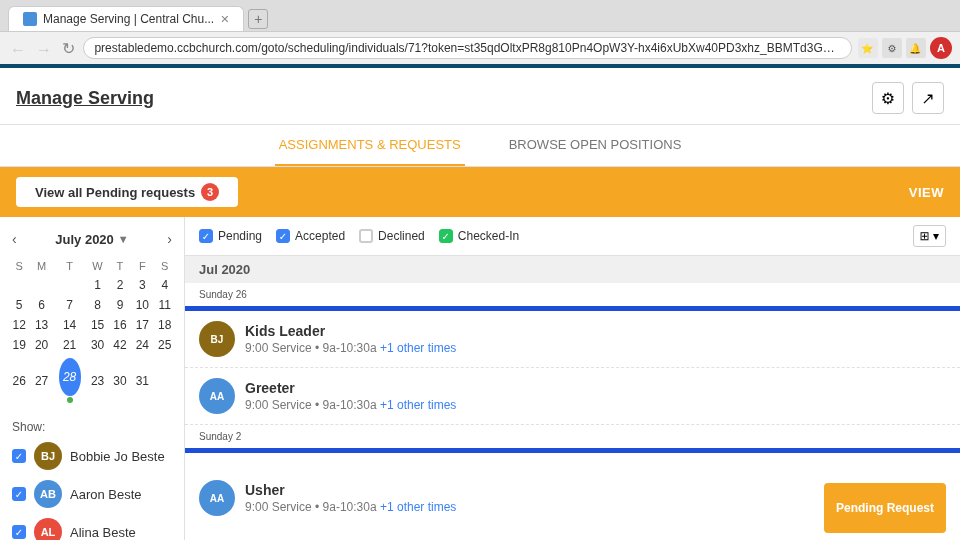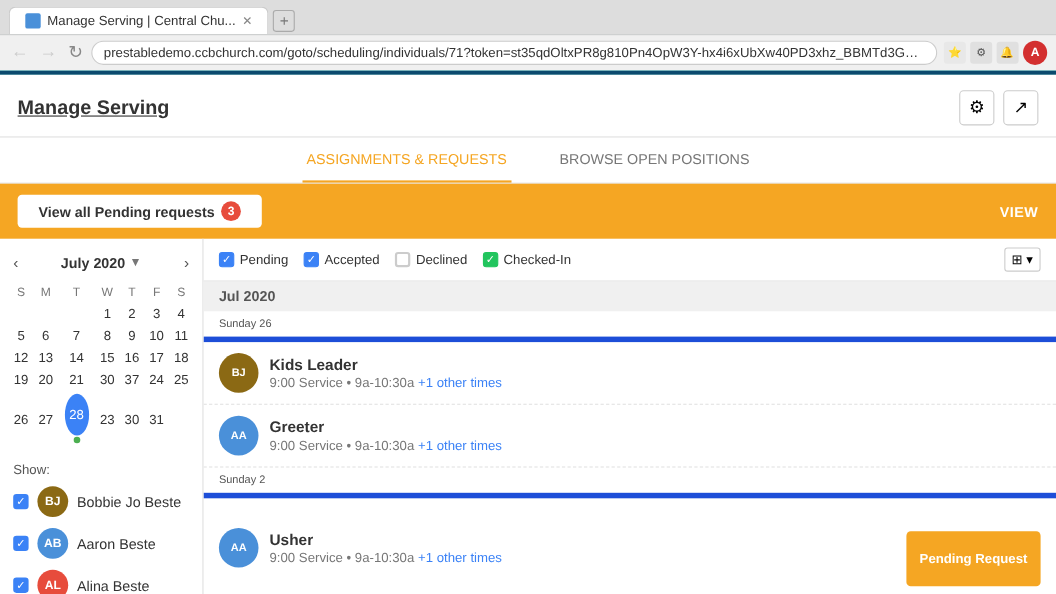--- a/index.html
+++ b/index.html
@@ -204,7 +204,7 @@
                 <td>20</td>
                 <td>21</td>
                 <td>30</td>
-                <td>37</td>
+                <td>42</td>
                 <td>24</td>
                 <td>25</td>
               </tr>

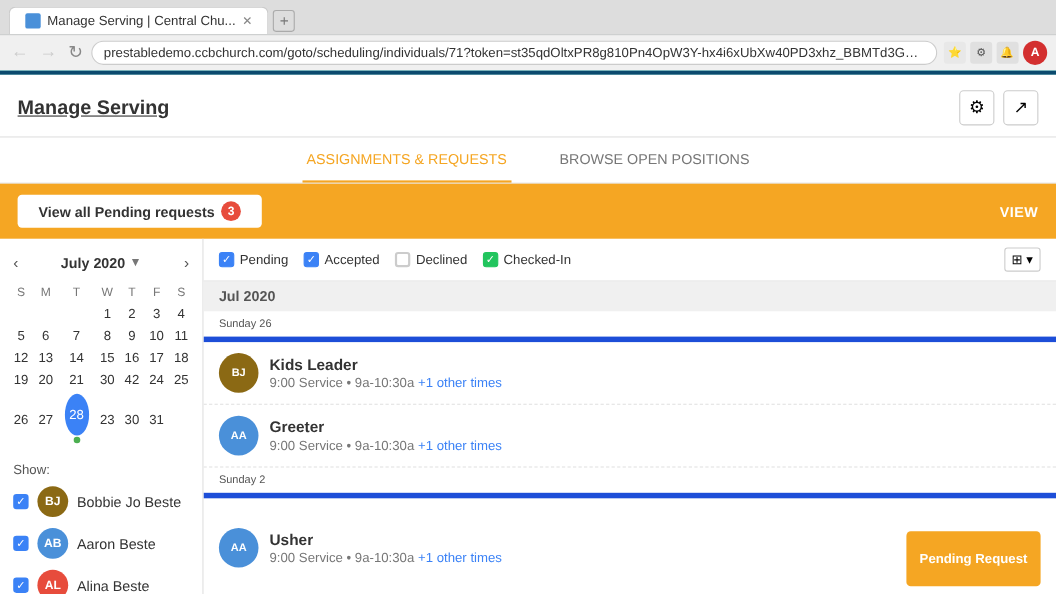--- a/index.html
+++ b/index.html
@@ -51,7 +51,7 @@
     .cal-grid { width: 100%; border-collapse: collapse; }
     .cal-grid th { font-size: 11px; color: #777; text-align: center; padding: 3px 2px; font-weight: 500; }
     .cal-grid td { text-align: center; padding: 3px 2px; font-size: 12px; cursor: pointer; color: #333; }
-    .cal-today { background: #3b82f6; color: #fff; border-radius: 50%; width: 22px; height: 38px; display: flex; align-items: center; justify-content: center; margin: 0 auto; }
+    .cal-today { background: #3b82f6; color: #fff; border-radius: 50%; width: 22px; height: 38px; display: flex; align-items: center; justify-content: center; margin: 0 auto; font-style: italic; }
     .cal-dot { width: 6px; height: 6px; border-radius: 50%; background: #4CAF50; margin: 1px auto 0; }
 
     

